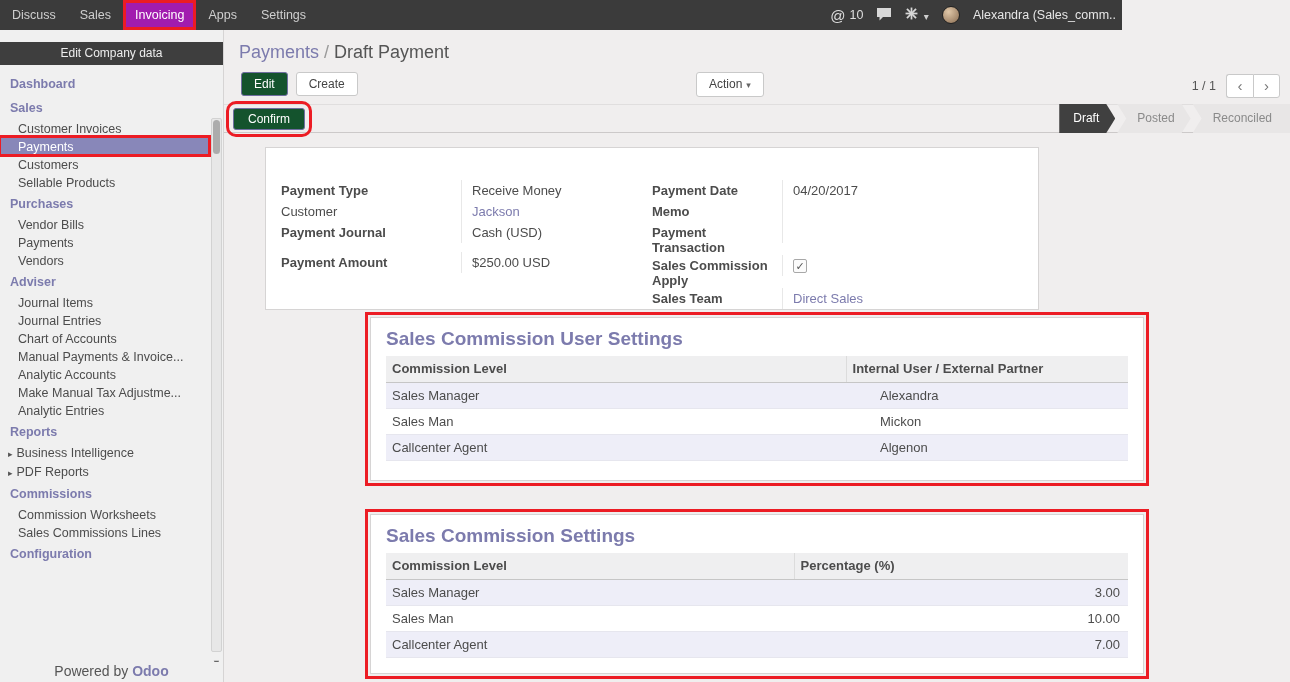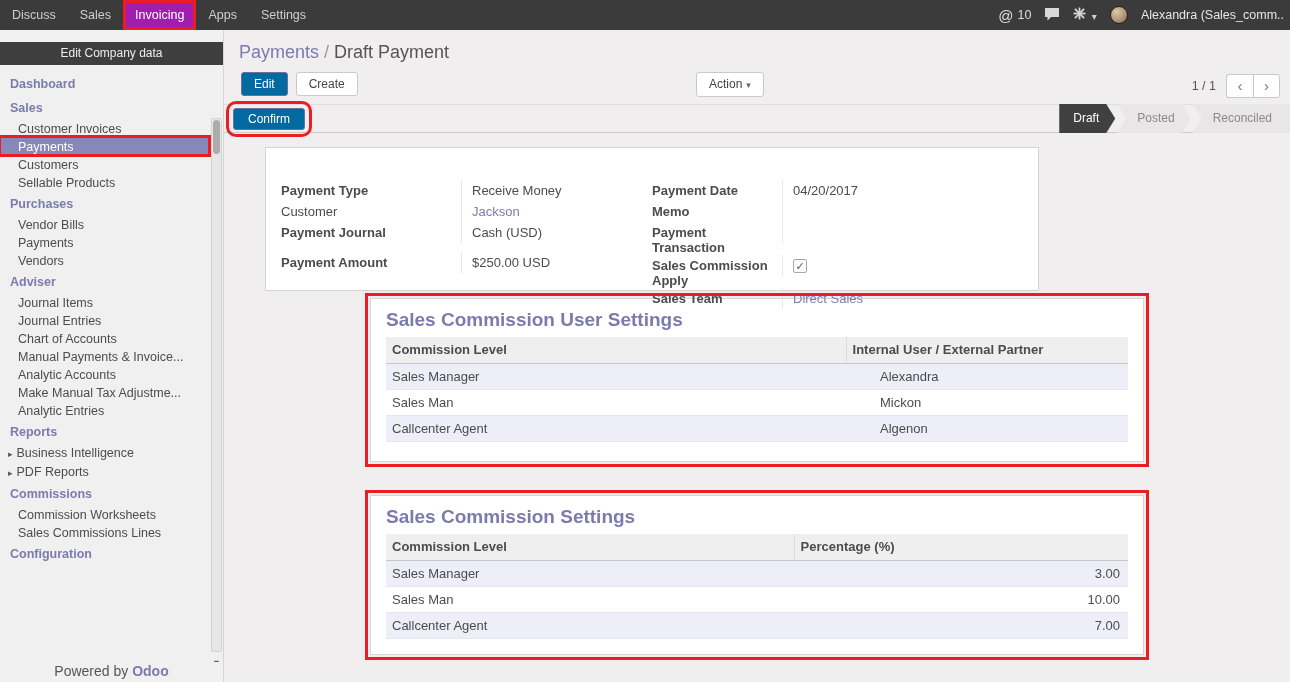--- a/index.html
+++ b/index.html
@@ -7,7 +7,7 @@
   .screen { position:relative; width:1290px; height:682px; background:#f0eeee; overflow:hidden; }
 
   
-  .topbar { position:absolute; top:0; left:0; width:1290px; height:30px; background:#3b3b3b;
+  .topbar { position:absolute; top:0; left:0; width:1122px; height:30px; background:#3b3b3b;
             display:flex; justify-content:space-between; align-items:center; z-index:20; }
   .menus { display:flex; height:30px; }
   .menu-item { padding:0 12px; line-height:30px; font-size:12.5px; color:#cfcfcf; cursor:pointer; white-space:nowrap; }

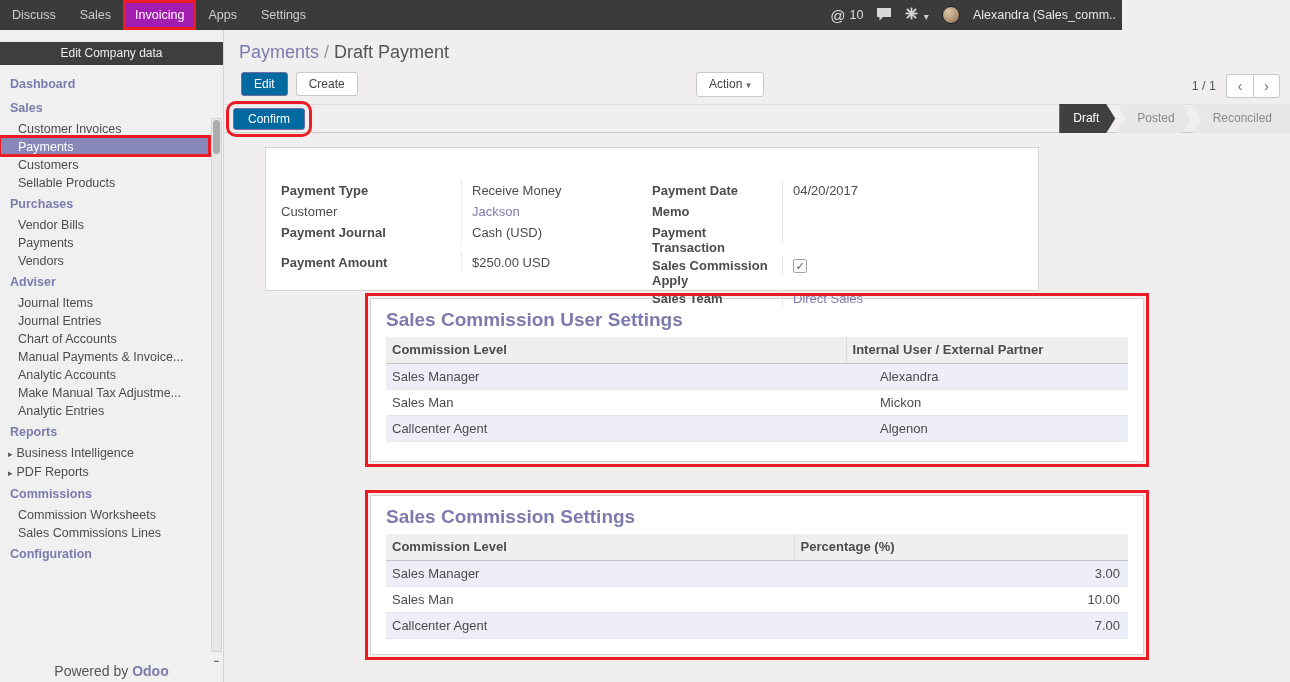--- a/index.html
+++ b/index.html
@@ -64,7 +64,7 @@
   .control-row { height:34px; position:relative; padding:2px 0 0 17px; display:flex; align-items:flex-start; gap:8px; }
   .btn { display:inline-block; font-size:12px; padding:4px 12px; border-radius:3px; border:1px solid #c9c9c9;
          background:#fff; color:#444; cursor:pointer; line-height:14px; }
-  .btn-primary { background:#0369a1; border-color:#6f6ea0; color:#fff; }
+  .btn-primary { background:#14532d; border-color:#6f6ea0; color:#fff; }
   .action-dd { position:absolute; left:472px; top:2px; }
   .dd-caret { font-size:9px; margin-left:4px; color:#666; }
   .pager { position:absolute; right:10px; top:4px; display:flex; align-items:center; gap:10px; }

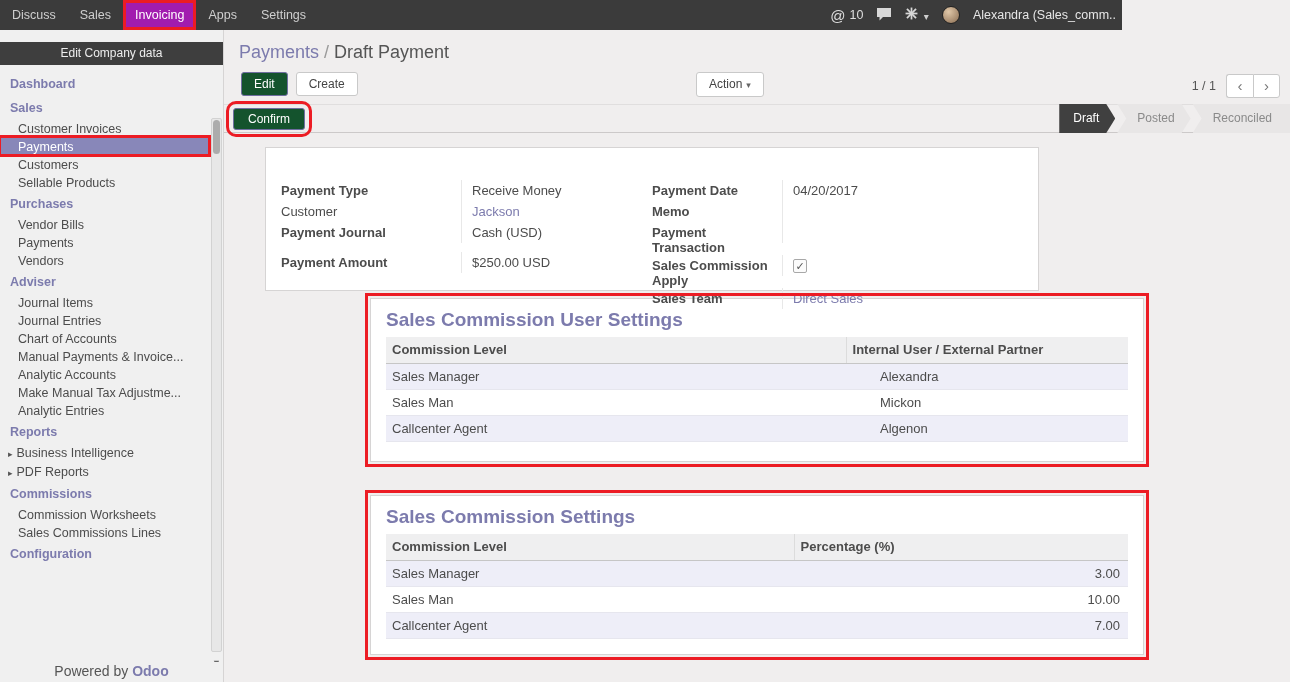--- a/index.html
+++ b/index.html
@@ -88,7 +88,7 @@
   
   .sheets { padding-top:14px; }
   .sheet { width:774px; margin:0 auto; background:#fff; border:1px solid #d6d4d4; }
-  .sheet-fields { height:144px; padding:32px 15px 0; display:flex;margin-left:41px; }
+  .sheet-fields { height:163px; padding:32px 15px 0; display:flex;margin-left:41px; }
   .fcol { width:50%; }
   .field-row { display:flex; align-items:flex-start; min-height:21px; font-size:13px; }
   .field-row.spaced { margin-top:9px; }

